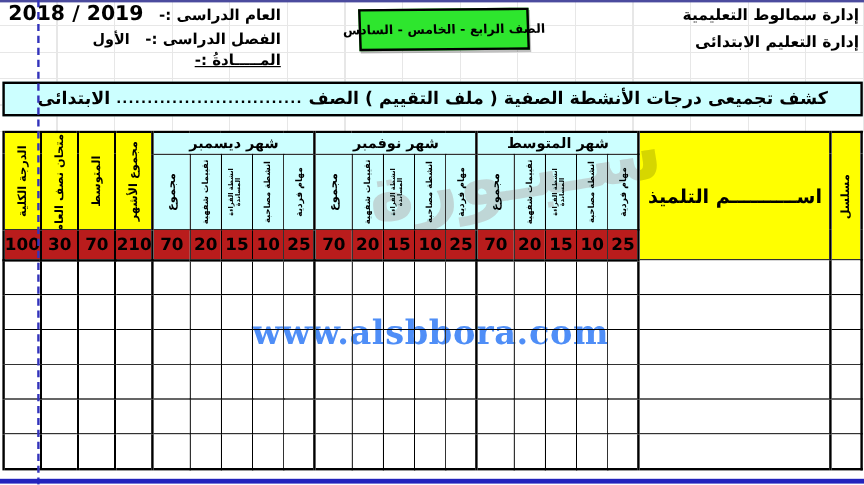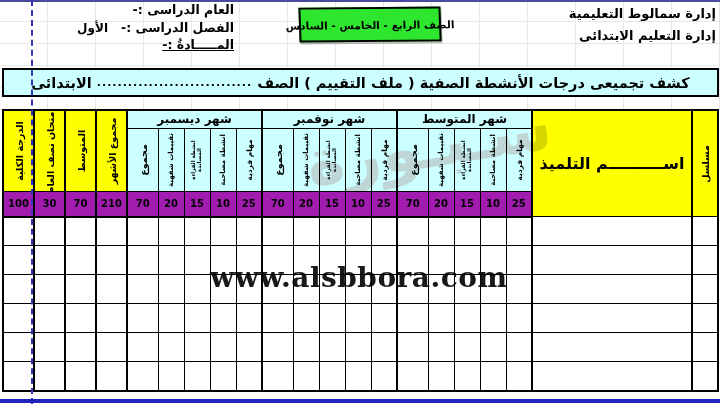--- a/index.html
+++ b/index.html
@@ -72,6 +72,7 @@
   <div class="leftinfo">
     <div class="inforow">
       <span class="inflabel">العام الدراسى :-</span>
+      <span class="infvalue" dir="ltr">2018 / 2019</span>
     </div>
     <div class="inforow" style="margin-top:3px;">
       <span class="inflabel">الفصل الدراسى :-</span>

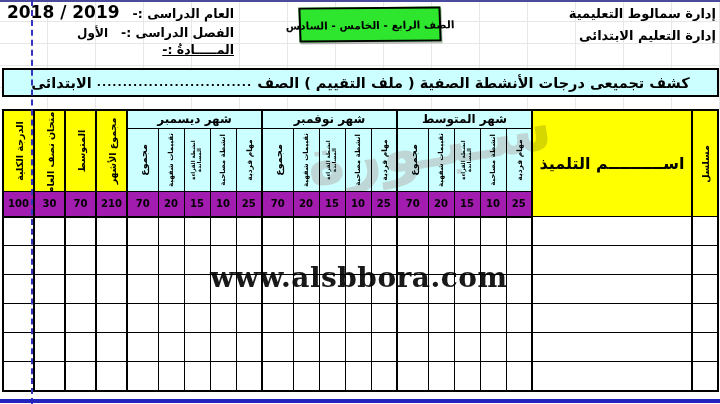--- a/index.html
+++ b/index.html
@@ -43,7 +43,7 @@
   .f-mh{font-size:7.5px;} .f-ms{font-size:7px;} .f-qr{font-size:5.5px;}
   .f-tq{font-size:7px;} .f-mg{font-size:9.5px;} .f-sum{font-size:9.5px;} .f-ser{font-size:9.5px;}
   .namehead{font-weight:bold;font-size:16px;margin-left:31px;}
-  .numrow td{height:24px;font-weight:bold;font-size:10px;border-bottom-width:2px;background:#a21caf;}
+  .numrow td{height:24px;font-weight:bold;font-size:14px;border-bottom-width:2px;background:#b91c1c;}
   tbody.grid tr{height:29px;}
   tbody.grid td{background:#fff;}
   

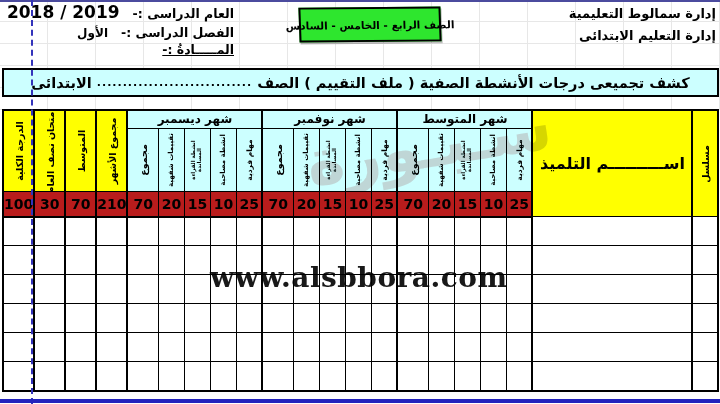--- a/index.html
+++ b/index.html
@@ -48,7 +48,7 @@
   tbody.grid td{background:#fff;}
   
   .wm-site{position:absolute;left:210px;top:261px;z-index:3;font-family:"DejaVu Serif",serif;
-    font-weight:bold;font-size:28px;color:#000000;letter-spacing:0.5px;mix-blend-mode:darken;
+    font-weight:bold;font-size:28px;color:#3b82f6;letter-spacing:0.5px;mix-blend-mode:darken;
     opacity:0.9;direction:ltr;pointer-events:none;}
   .wm-logo{position:absolute;left:305px;top:108px;z-index:3;font-size:64px;font-weight:bold;
     color:#b5b5b5;transform:rotate(-9deg);mix-blend-mode:darken;opacity:0.55;

